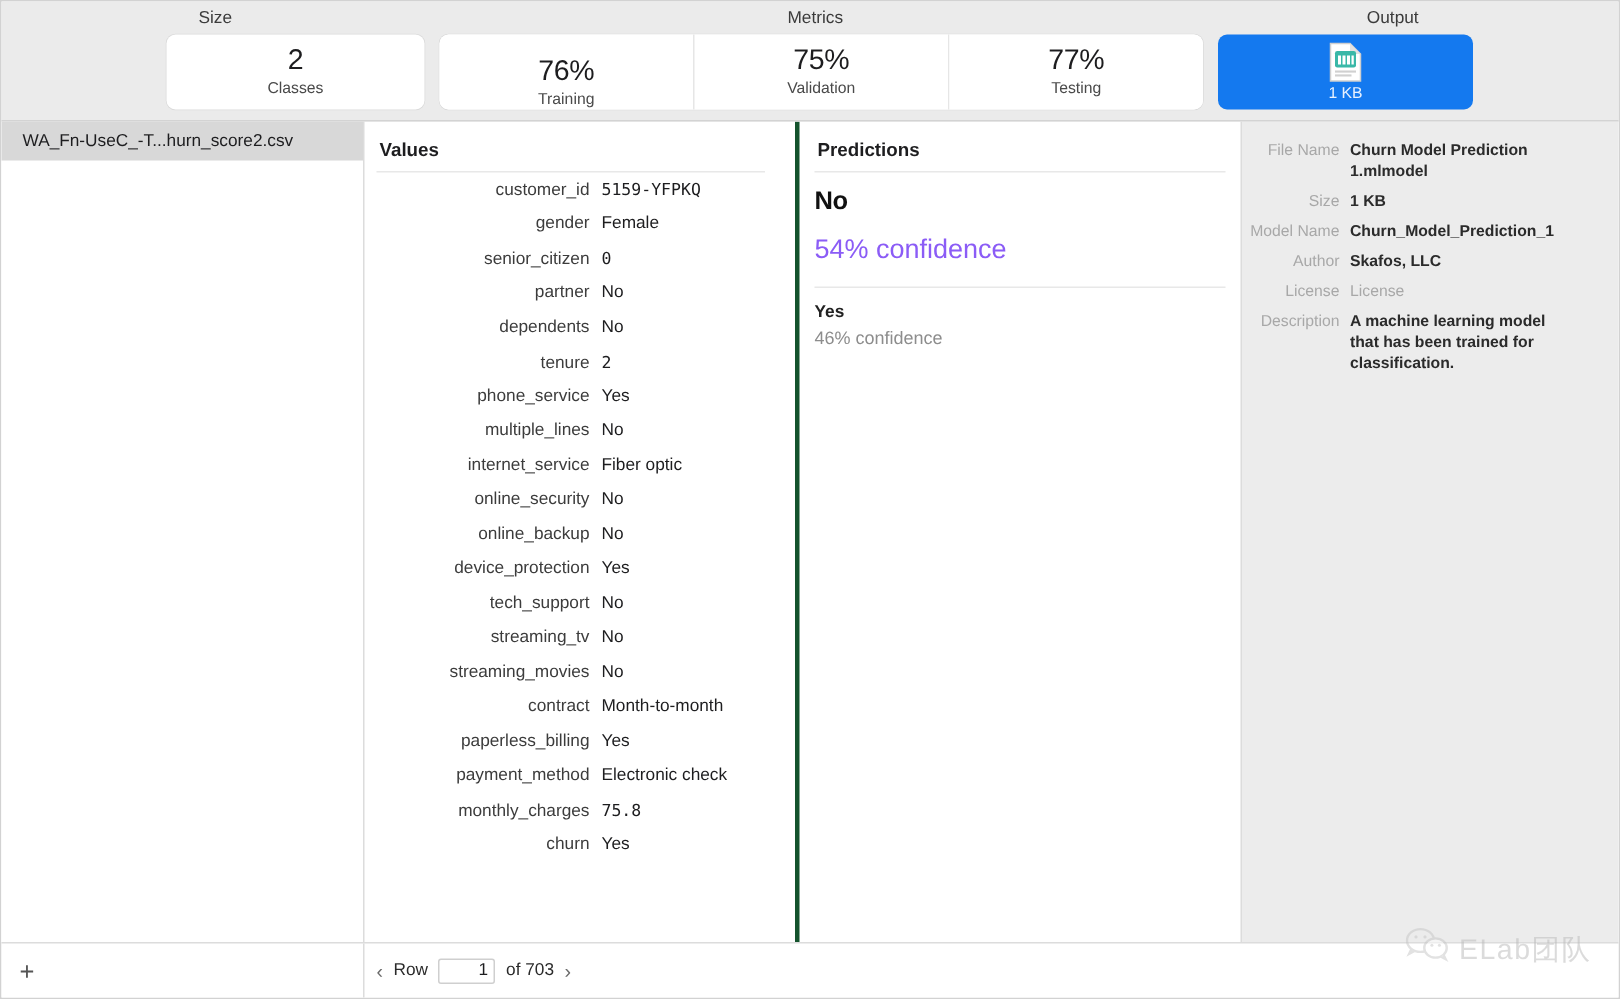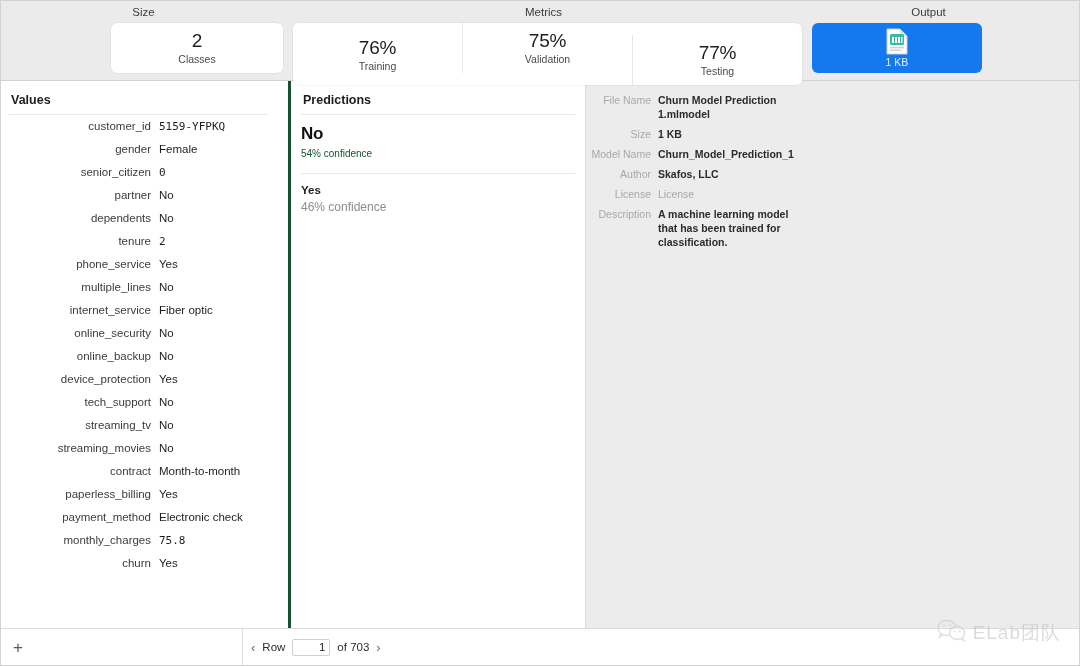--- a/index.html
+++ b/index.html
@@ -33,7 +33,7 @@
   .metrics-group .card{box-shadow:none;border-radius:0;}
   .metrics-group .card+.card{border-left:1px solid #e6e6e6;}
   .metrics-group .card:first-child{border-radius:6px 0 0 6px;justify-content:flex-end;}
-  .metrics-group .card:last-child{border-radius:0 6px 6px 0;margin-top:12px;}
+  .metrics-group .card:last-child{border-radius:0 6px 6px 0;}
   .card-metric{width:169px;}
   .card-output{width:170px;margin-left:10px;background:#1479ef;border-radius:6px;
                box-shadow:none;}

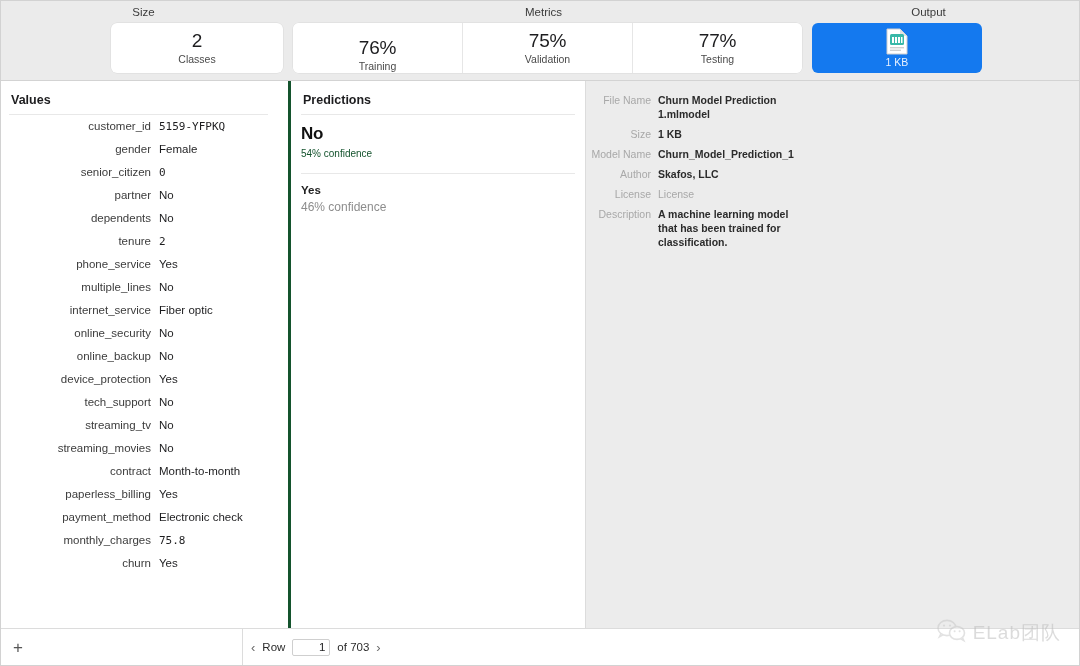--- a/index.html
+++ b/index.html
@@ -146,6 +146,11 @@
 
   <div class="body">
 
+    <div class="sidebar">
+      <div class="file-row">
+        <span>WA_Fn-UseC_-T...hurn_score2.csv</span>
+      </div>
+    </div>
 
     <div class="values-pane">
       <div class="pane-title">Values</div>

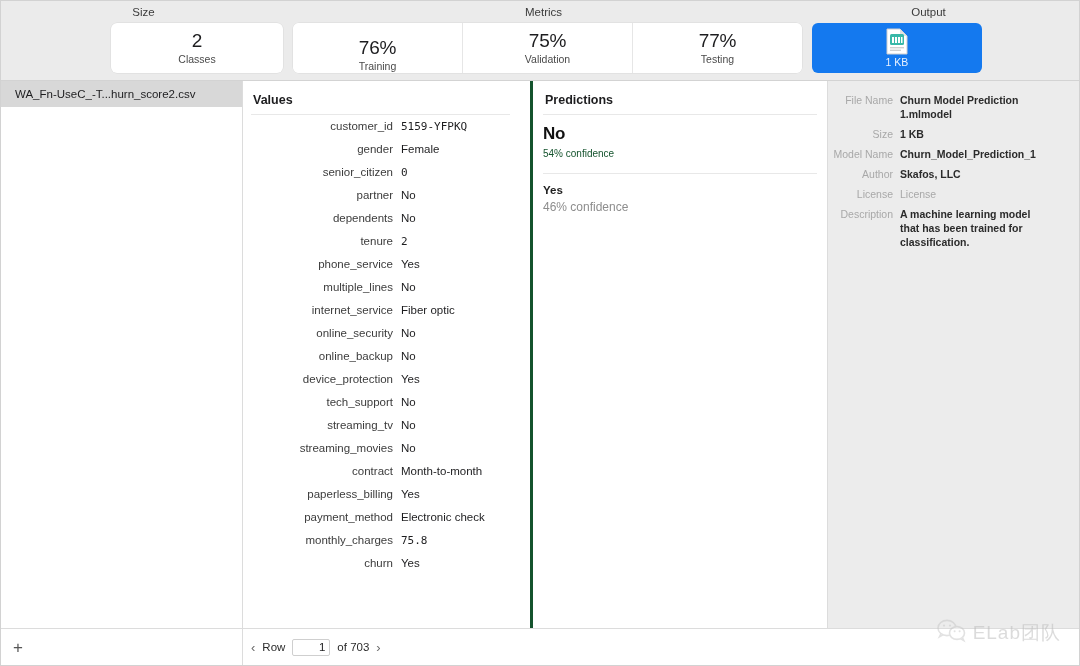--- a/index.html
+++ b/index.html
@@ -62,7 +62,7 @@
              box-sizing:border-box;padding:0 10px 0 10px;}
   .pred-rule{height:1px;background:#e8e8e8;margin:0 0 8px 0;}
   .pred-top .label{font-size:17px;font-weight:bold;color:#111;line-height:21px;letter-spacing:-.2px;}
-  .pred-top .conf{font-size:10px;color:#14532d;margin-top:4px;}
+  .pred-top .conf{font-size:18px;color:#8b5cf6;margin-top:12px;}
   .pred-sep{height:1px;background:#e8e8e8;margin:14px 0 10px 0;}
   .pred-sub .label{font-size:11.5px;font-weight:bold;color:#222;}
   .pred-sub .conf{font-size:12px;color:#8d8d8d;margin-top:4px;}

